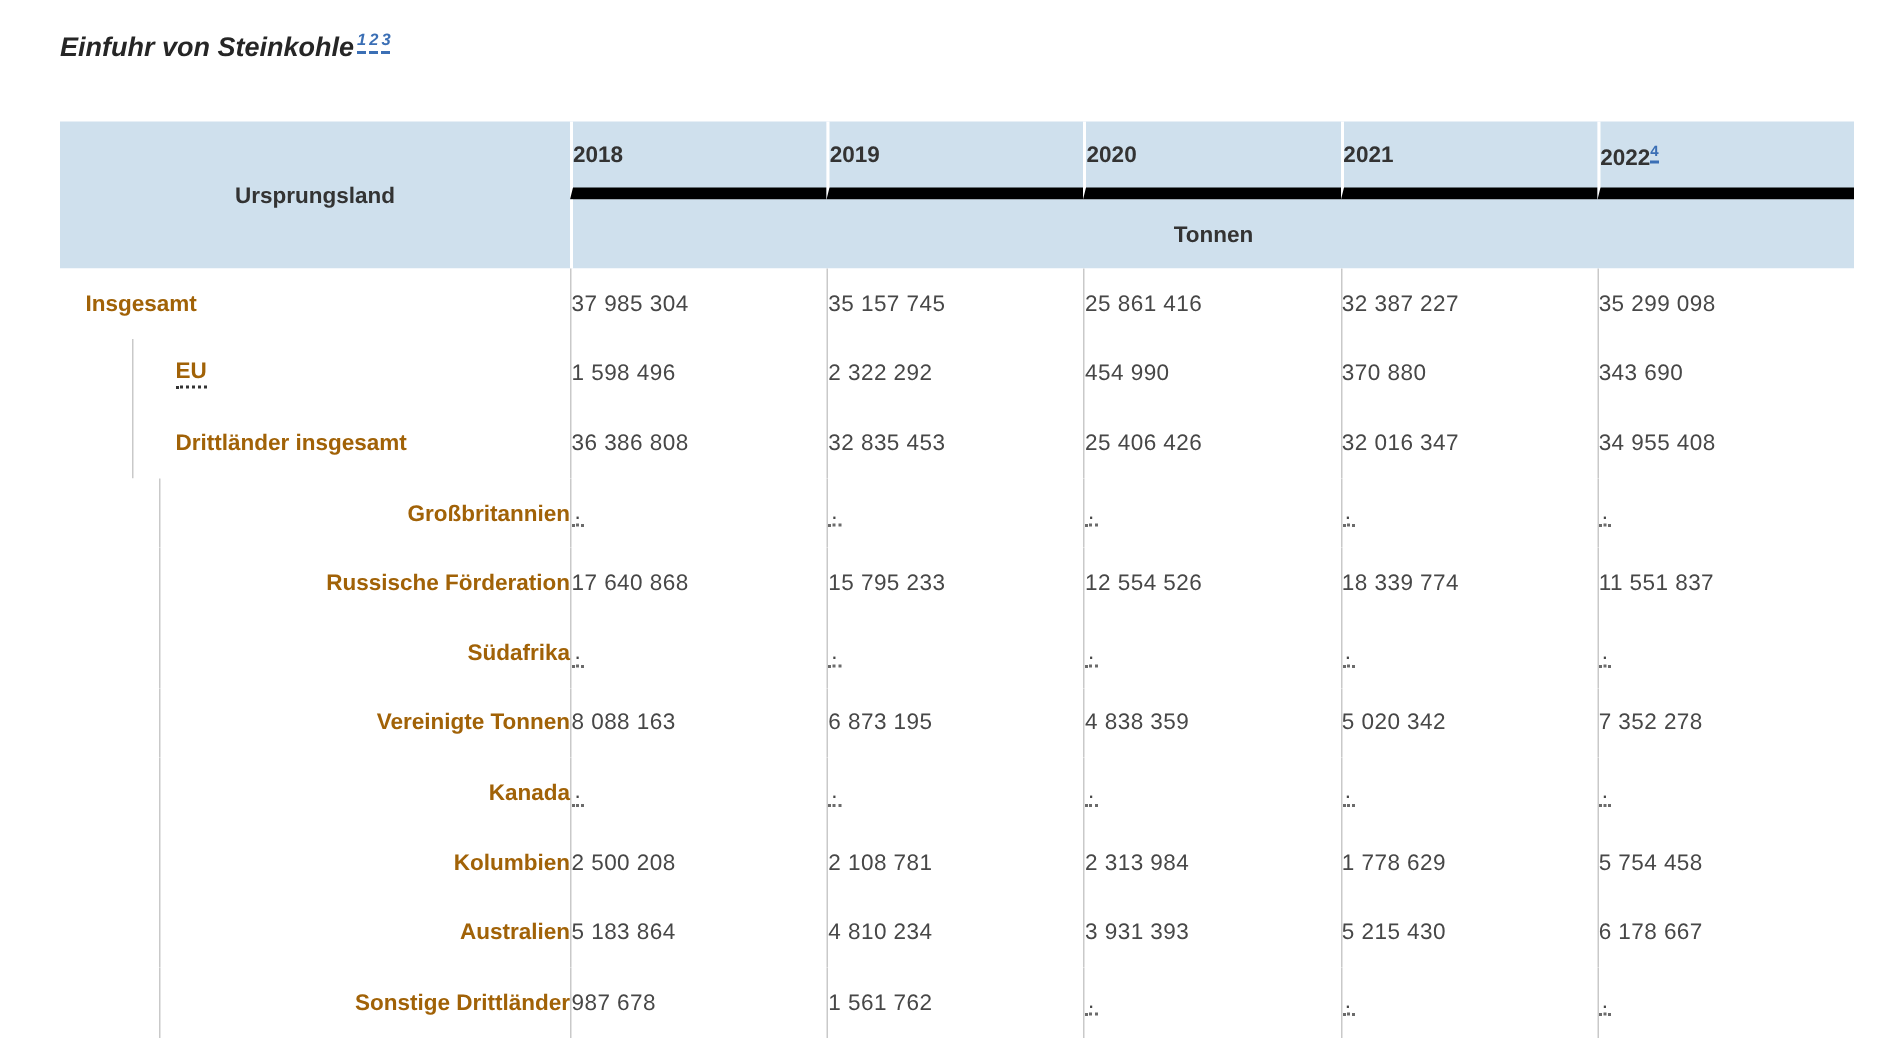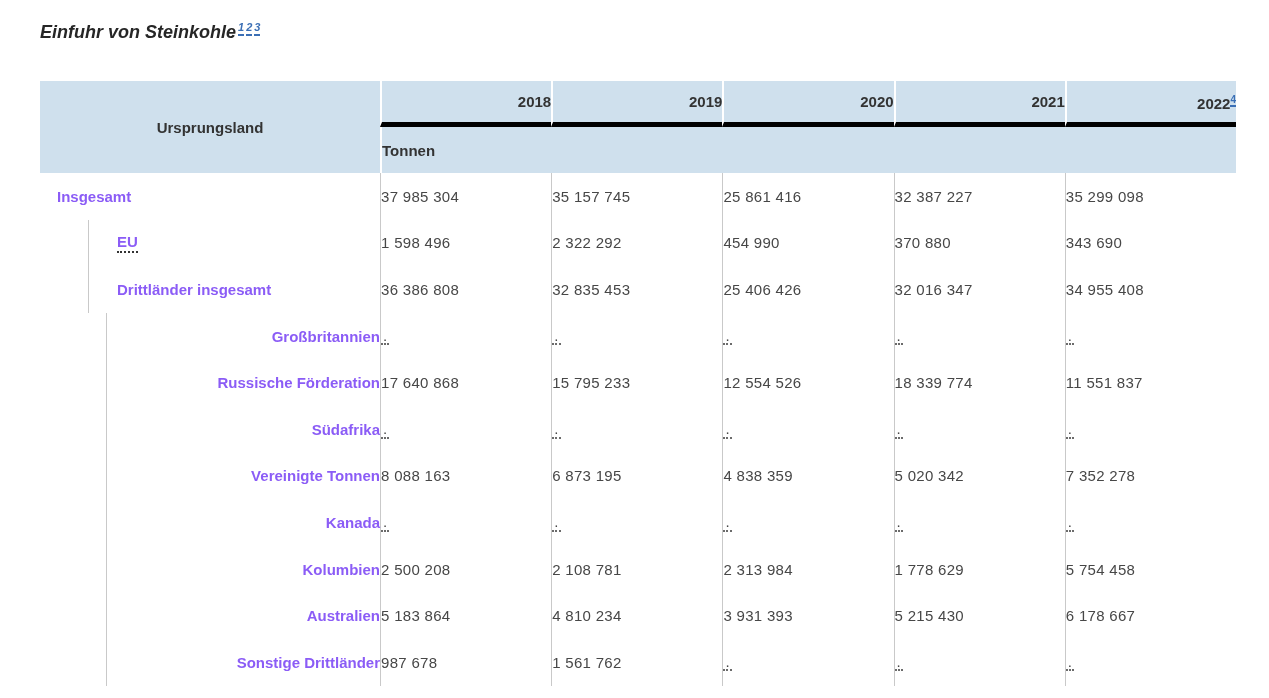--- a/index.html
+++ b/index.html
@@ -58,10 +58,10 @@
   th.origin {
   }
   th.year {
-    height: 46px;
-    text-align: right;
+    height: 52px;
+    text-align: left;
     border-left: 2px solid #ffffff;
-    border-bottom: 5px solid #000000;
+    border-bottom: 8px solid #000000;
   }
   th.year sup a {
     color: #3b6fb5;

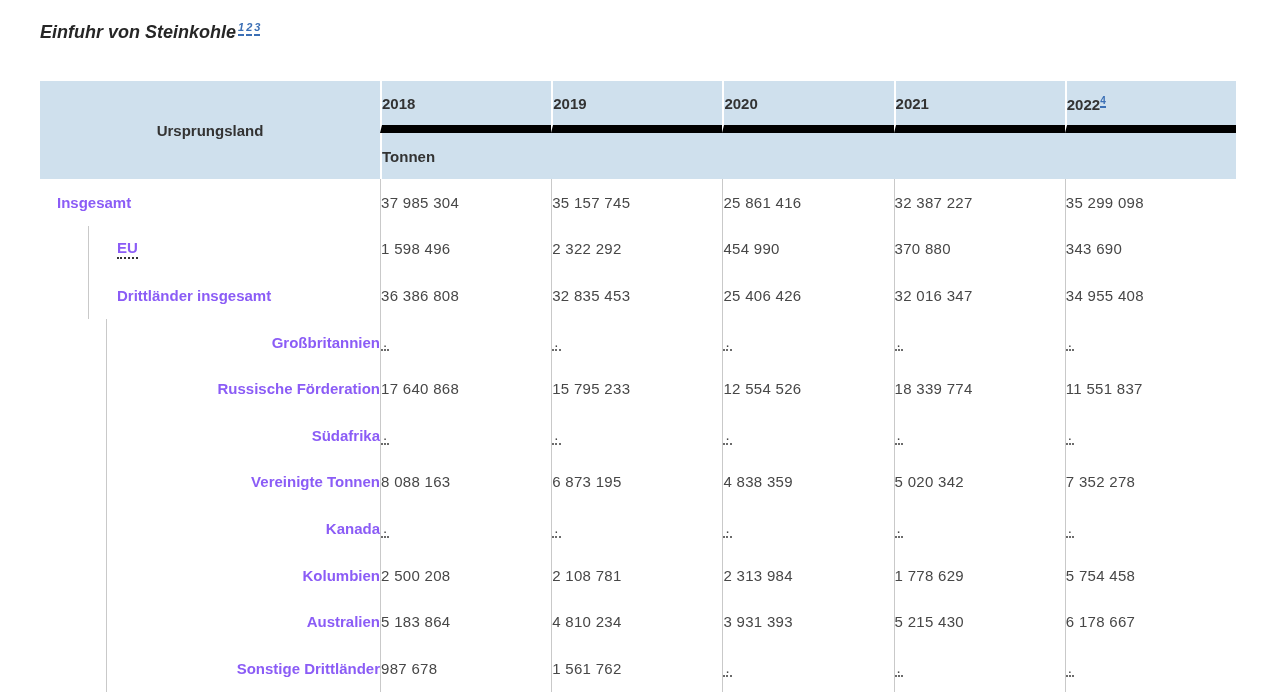--- a/index.html
+++ b/index.html
@@ -73,7 +73,7 @@
   }
   th.unit {
     height: 46px;
-    text-align: left;
+    text-align: center;
     border-left: 2px solid #ffffff;
   }
 

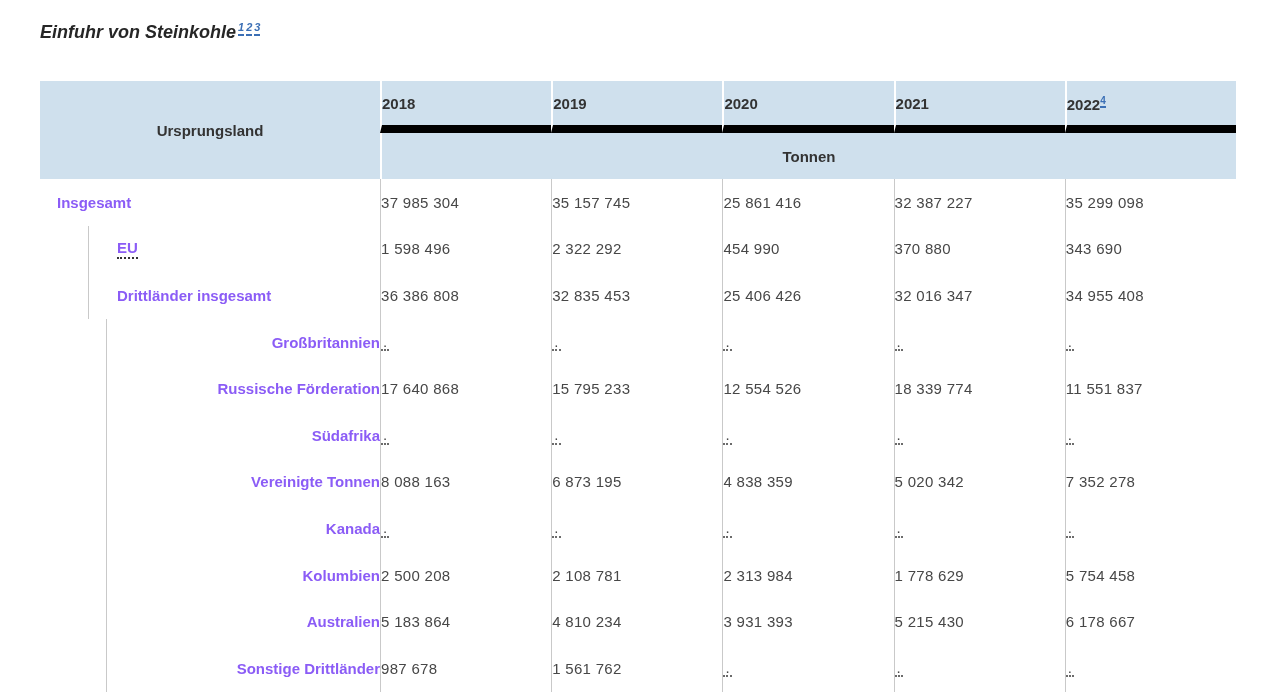--- a/index.html
+++ b/index.html
@@ -86,7 +86,7 @@
   tbody td.label {
     position: relative;
     font-weight: bold;
-    color: #8b5cf6;
+    color: #a16207;
     white-space: nowrap;
   }
   tbody td.label .lbl { display: inline-block; }

